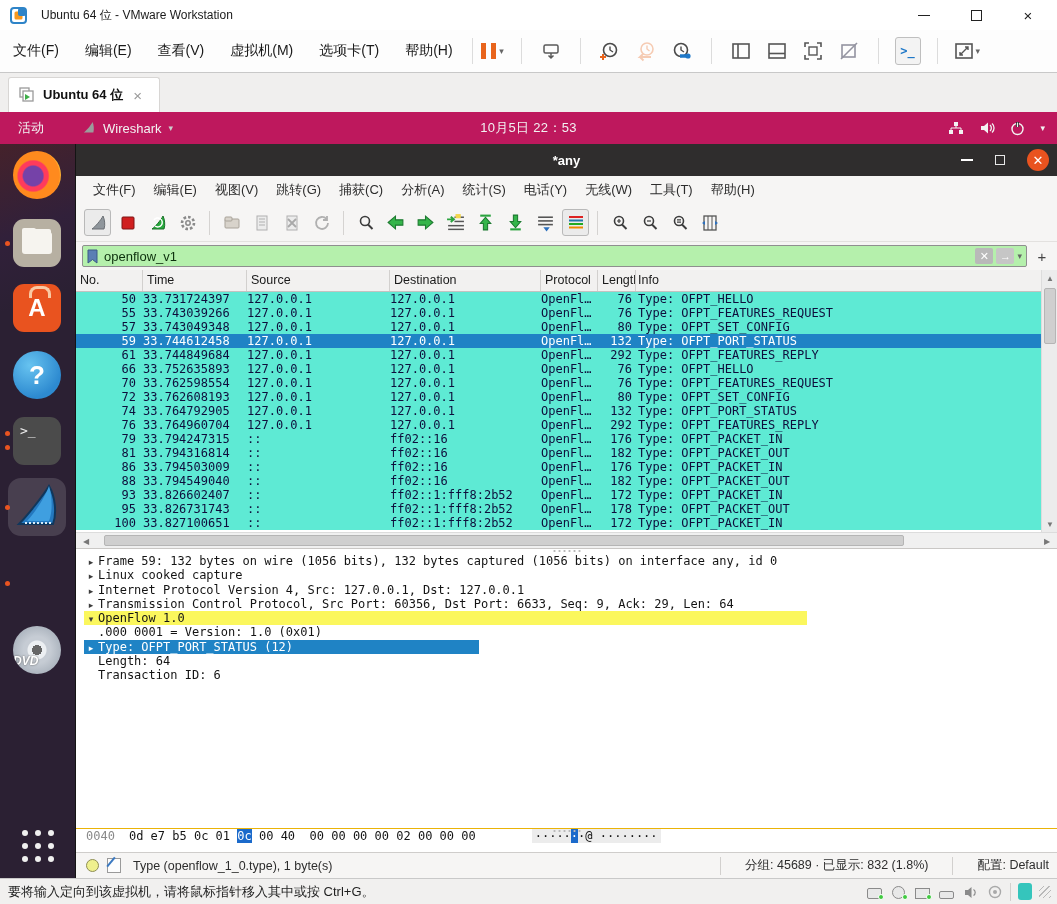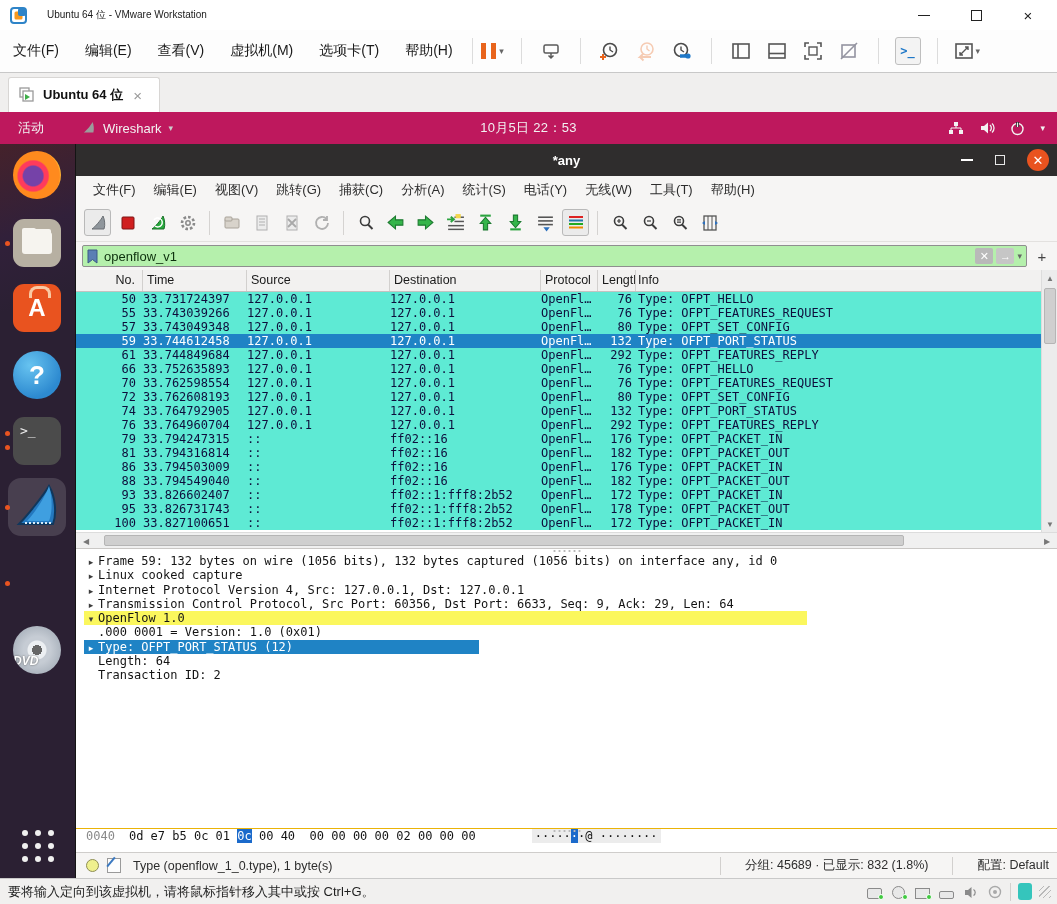--- a/index.html
+++ b/index.html
@@ -8,7 +8,7 @@
   
   #vm-titlebar{position:absolute;left:0;top:0;width:1057px;height:30px;background:#fff;display:flex;align-items:center}
   #vm-logo{width:17px;height:17px;margin-left:10px}
-  #vm-title{font-size:10px;color:#1a1a1a;margin-left:20px}
+  #vm-title{font-size:12px;color:#1a1a1a;margin-left:14px}
   #vm-winctl{position:absolute;right:8px;top:0;height:30px;display:flex;align-items:center;gap:30px;padding-right:10px}
   .wc{width:22px;height:22px;display:flex;align-items:center;justify-content:center;color:#222;font-size:15px}
   .wc-min i{display:block;width:12px;height:1px;background:#222}

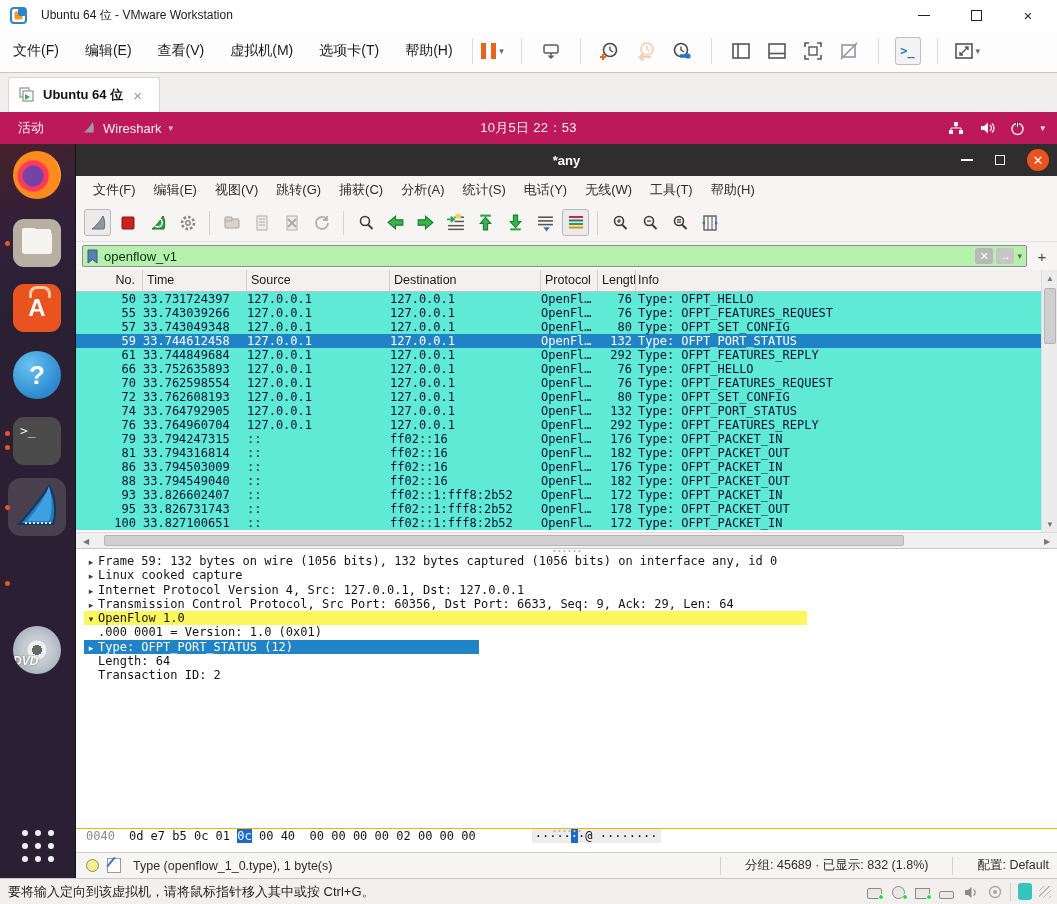--- a/index.html
+++ b/index.html
@@ -500,7 +500,7 @@
 
     <div id="pkt-list">
       <div id="pkt-header">
-        <span class="hc c-no" style="text-align:right;padding-left:4px">No.</span>
+        <span class="hc c-no" style="text-align:left;padding-left:4px">No.</span>
         <span class="hc c-time">Time</span>
         <span class="hc c-src">Source</span>
         <span class="hc c-dst">Destination</span>

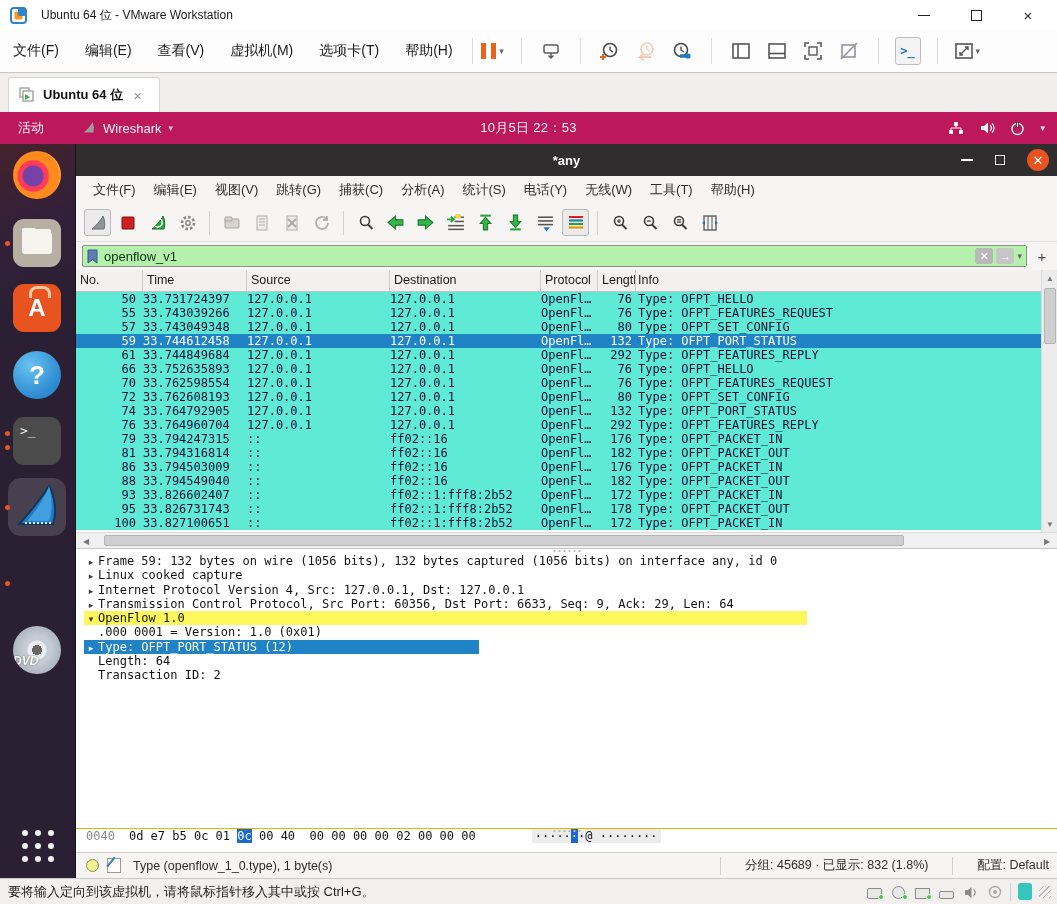--- a/index.html
+++ b/index.html
@@ -712,7 +712,7 @@
 
         <div class="drow ind1"><span class="dwrap"><span class="darr"></span><span class="dtext">Length: 64</span></span></div>
 
-        <div class="drow ind1"><span class="dwrap"><span class="darr"></span><span class="dtext">Transaction ID: 2</span></span></div>
+        <div class="drow ind1"><span class="dwrap"><span class="darr"></span><span class="dtext">Transaction ID: 6</span></span></div>
       </div>
 
     <div id="hex-pane">

